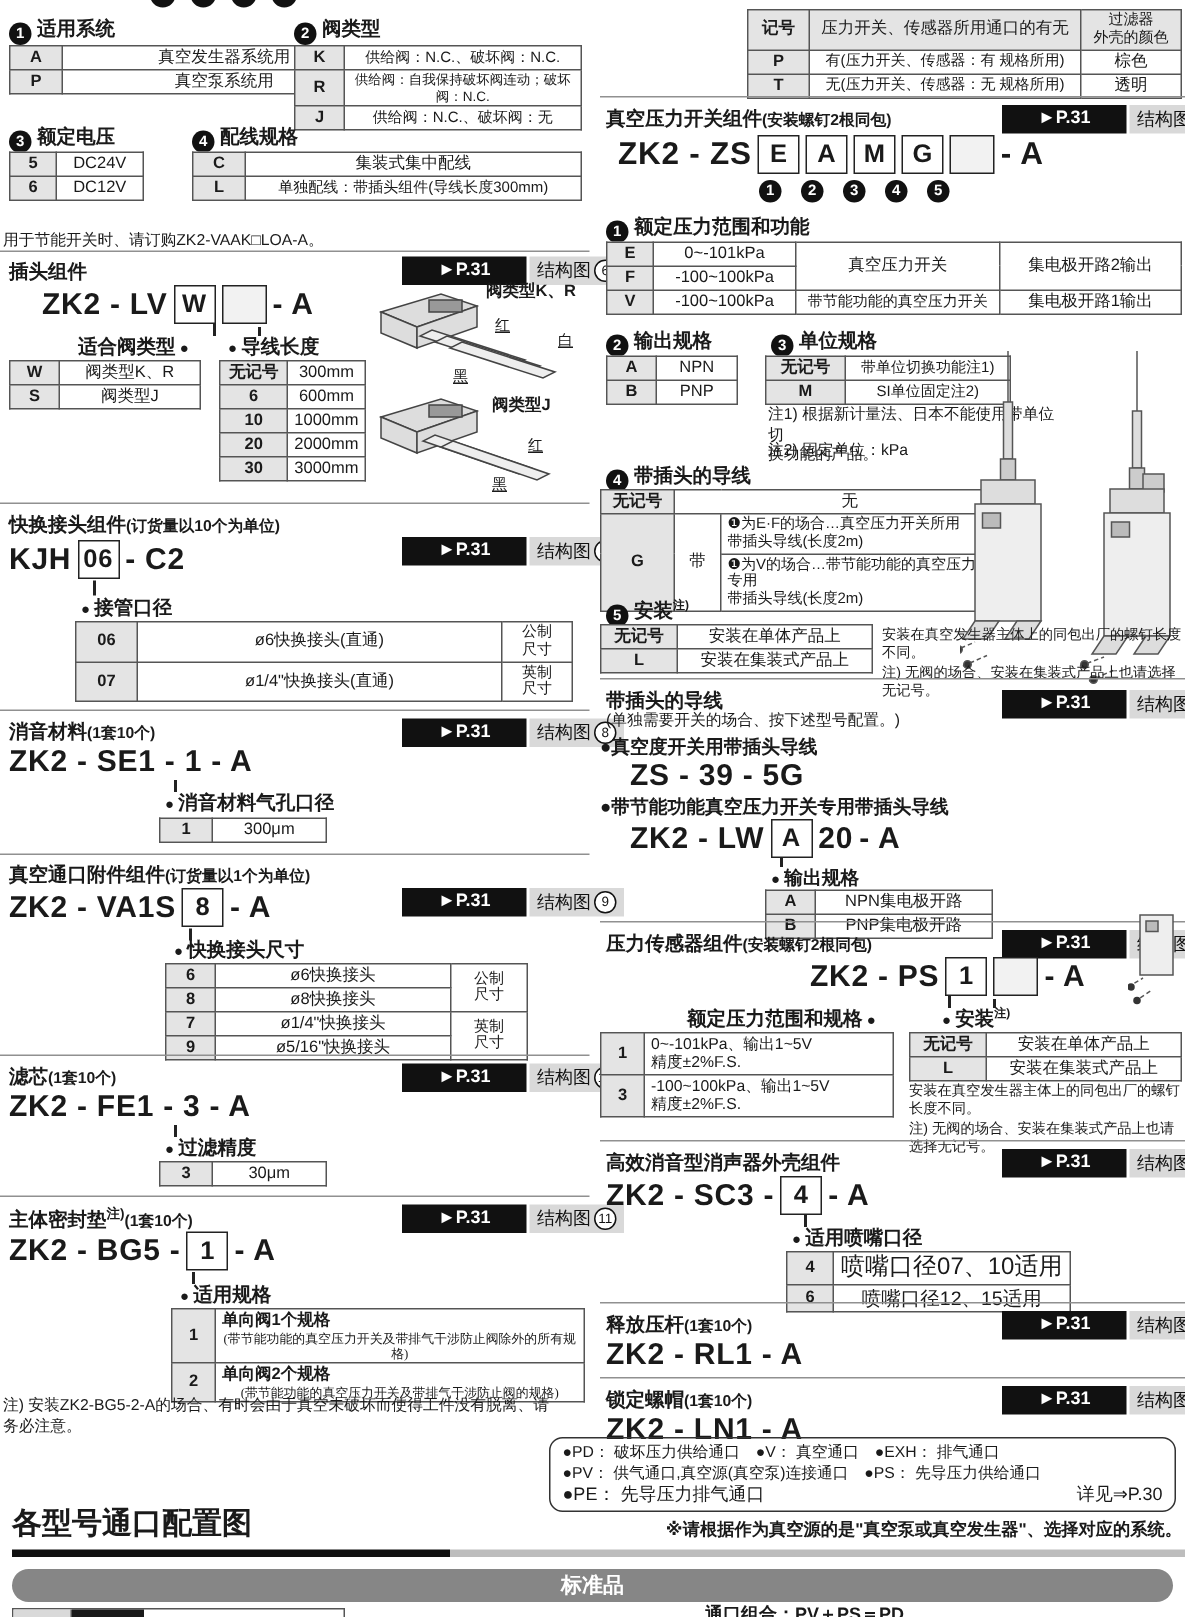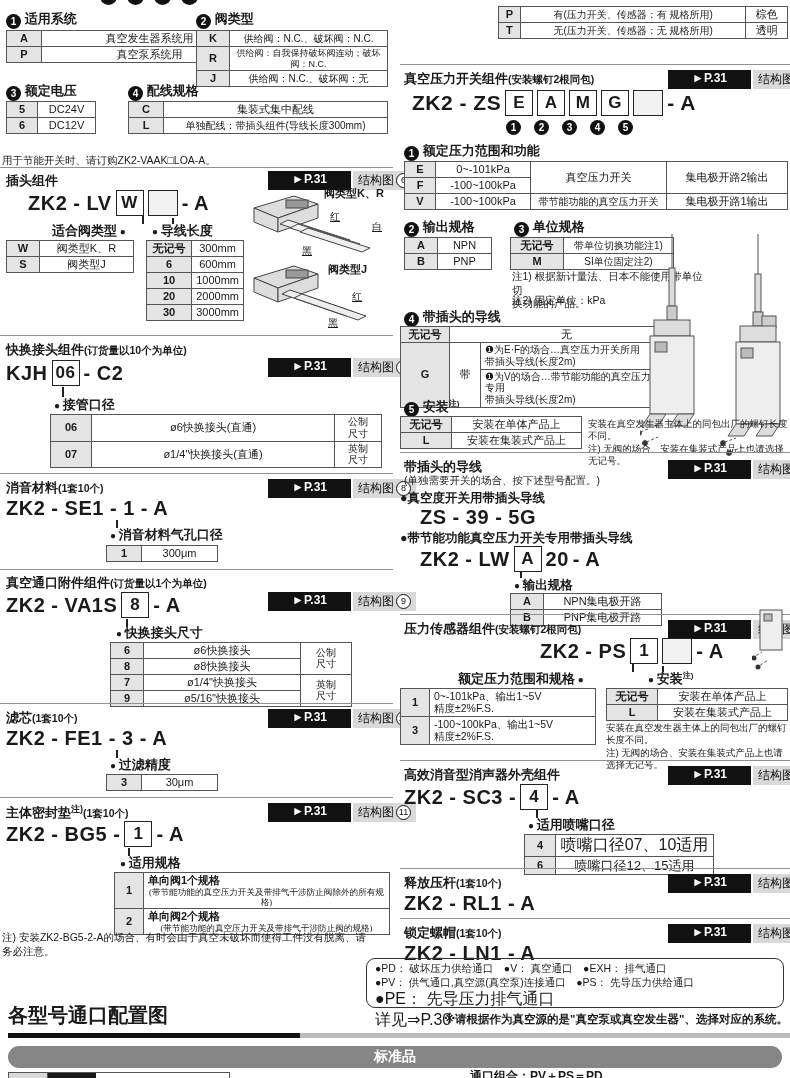--- a/index.html
+++ b/index.html
@@ -377,6 +377,12 @@
 
 <table class="t abs" style="left:498px;top:6px;width:290px;">
   <tbody>
+      <tr>
+    <td class="code" style="width:32px;">记号</td>
+    <td class="code" style="font-weight:normal;">压力开关、传感器所用通口的有无</td>
+    <td class="code cl" style="width:58px;font-weight:normal;font-size:10px;">过滤器
+外壳的颜色</td>
+  </tr>
   <tr>
         <td class="code">P</td>
         <td style="font-size:10px;">有(压力开关、传感器：有 规格所用)</td>

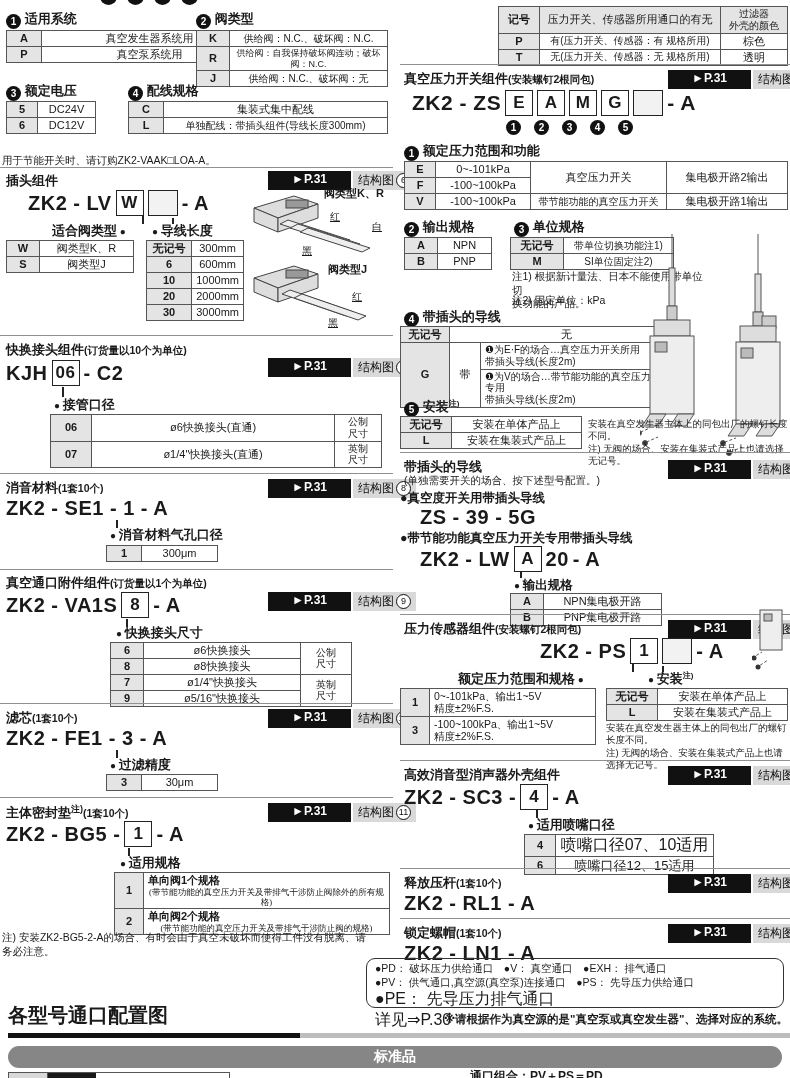--- a/index.html
+++ b/index.html
@@ -619,7 +619,7 @@
 <div class="stem" style="left:632px;top:664px;height:8px;"></div>
 <div class="stem" style="left:662px;top:666px;height:6px;"></div>
 <div class="abs lbl dot-r" style="left:458px;top:670px;">额定压力范围和规格</div>
-<div class="abs lbl dot" style="left:648px;top:670px;"><span>安装</span><sup style="font-size:8px;">注)</sup></div>
+<div class="abs lbl dot" style="left:628px;top:670px;"><span>安装</span><sup style="font-size:8px;">注)</sup></div>
 <table class="t abs" style="left:400px;top:688px;width:196px;">
   <tbody>
       <tr>

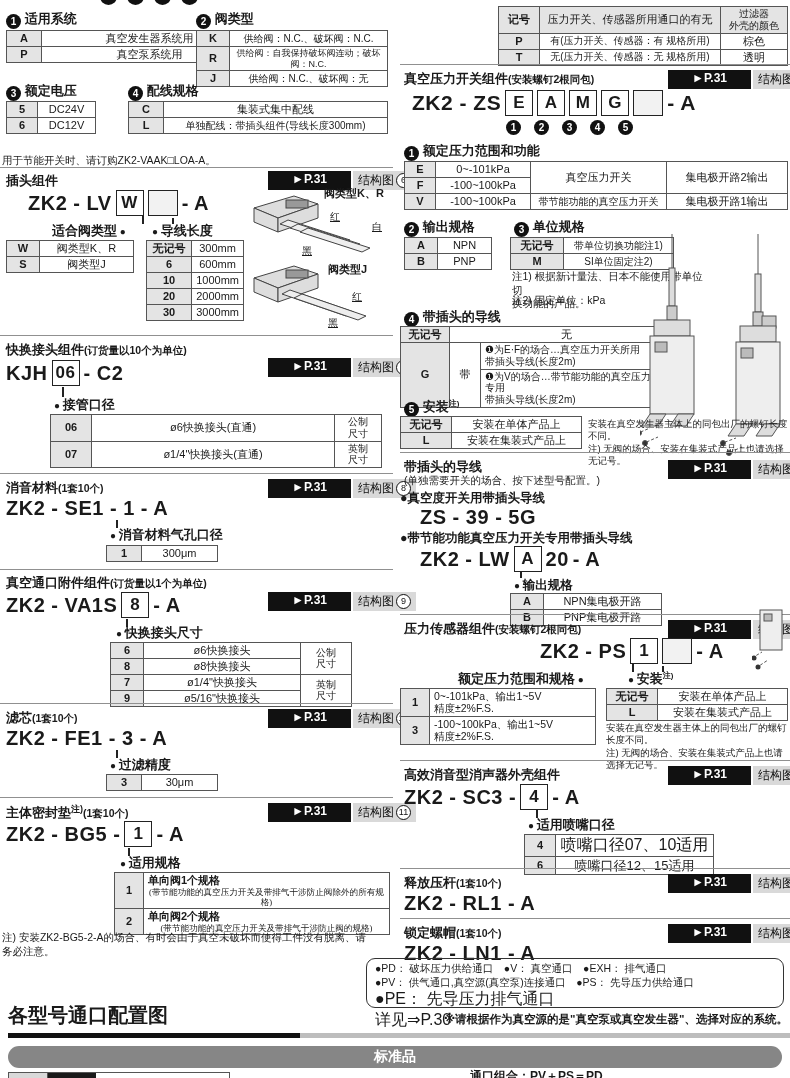--- a/index.html
+++ b/index.html
@@ -720,7 +720,7 @@
 <div class="abs" style="left:366px;top:958px;width:418px;height:50px;border:1.5px solid #333;border-radius:9px;padding:3px 8px;box-sizing:border-box;">
   <div class="note" style="font-size:10.5px;">●PD： 破坏压力供给通口　●V： 真空通口　●EXH： 排气通口</div>
   <div class="note" style="font-size:10.5px;">●PV： 供气通口,真空源(真空泵)连接通口　●PS： 先导压力供给通口</div>
-  <div class="note" style="font-size:16px;display:flex;justify-content:space-between;flex-direction:column;">
+  <div class="note" style="font-size:12px;display:flex;justify-content:space-between;">
     <span>●PE： 先导压力排气通口</span>
     <span>详见⇒P.30</span>
   </div>

